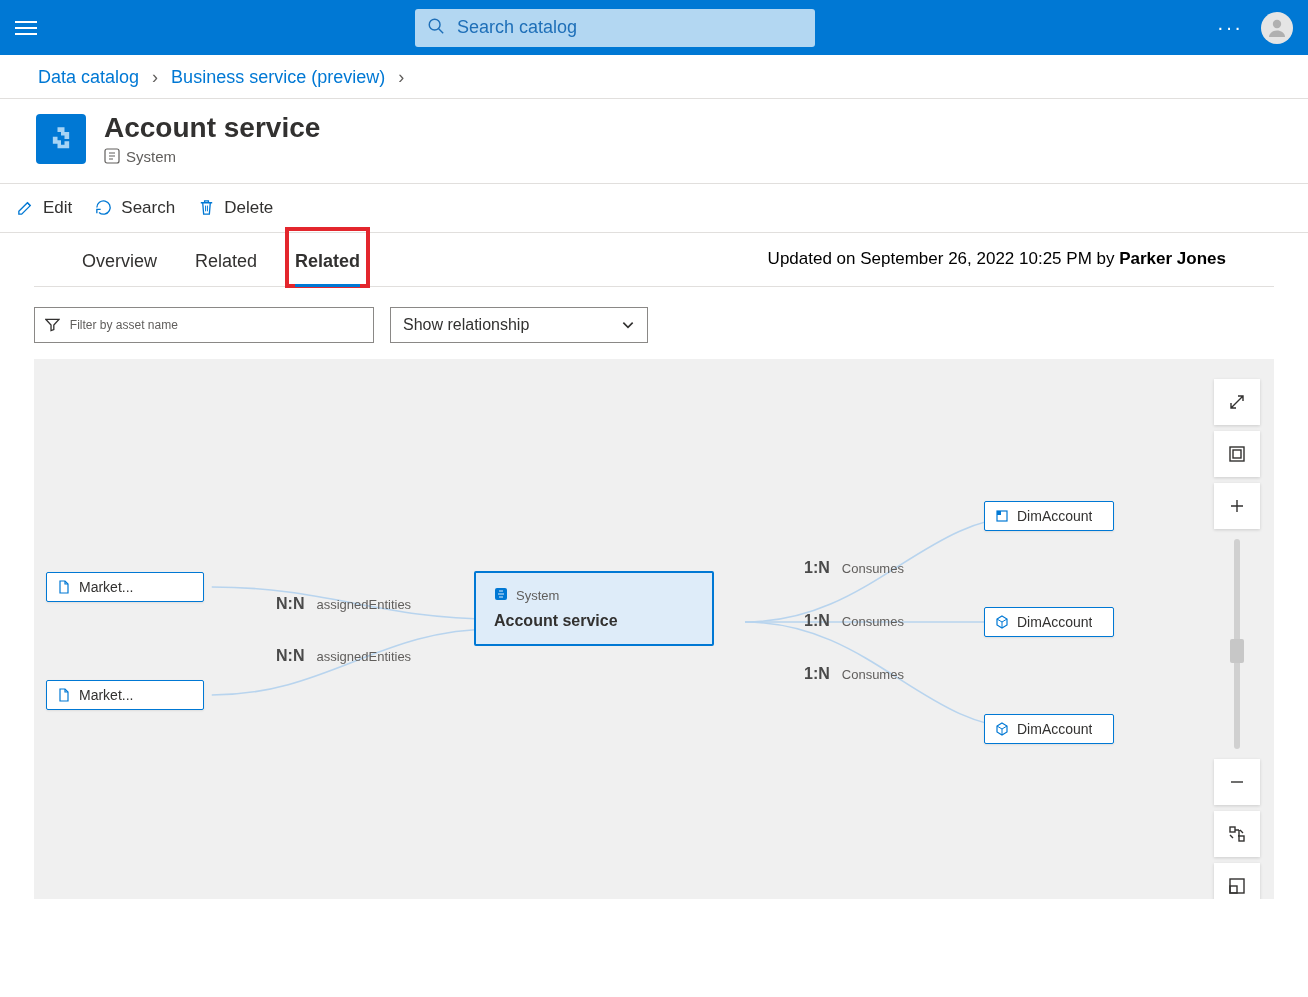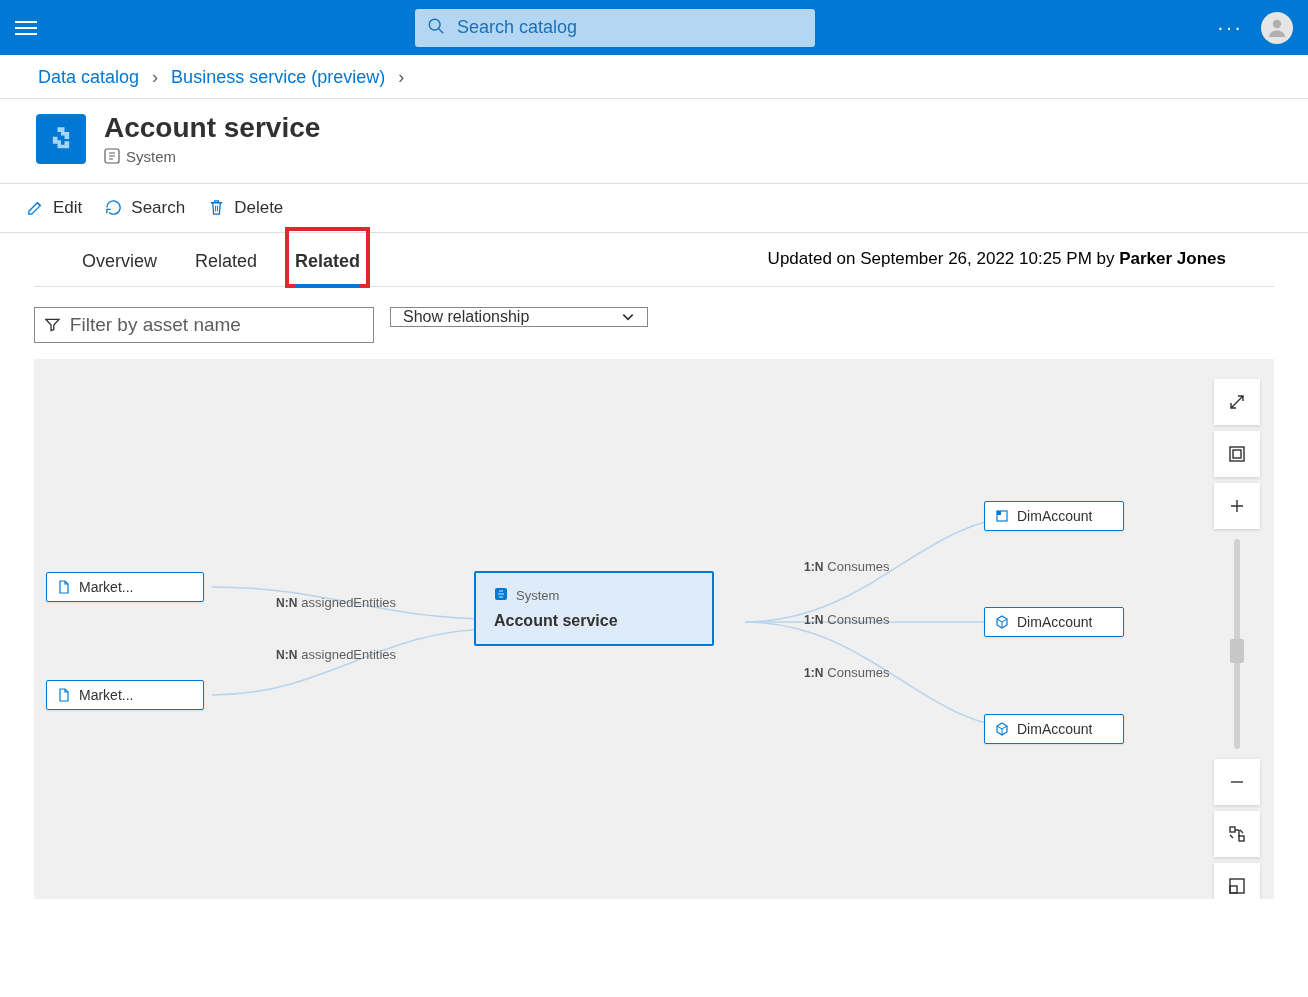--- a/index.html
+++ b/index.html
@@ -28,7 +28,7 @@
   .asset-sub { display:flex; align-items:center; gap:6px; color:#605e5c; font-size:15px; margin-top:4px; }
   .asset-sub svg { width:16px; height:16px; }
   
-  .command-bar { display:flex; align-items:center; gap:22px; padding:14px 26px; border-bottom:1px solid #e1dfdd; font-size:17px; }
+  .command-bar { display:flex; align-items:center; gap:22px; padding:14px 16px; border-bottom:1px solid #e1dfdd; font-size:17px; }
   .command-item { display:flex; align-items:center; gap:8px; cursor:pointer; color:#323130; }
   .command-item svg { width:19px; height:19px; stroke:#0078d4; fill:none; stroke-width:1.4; }
   

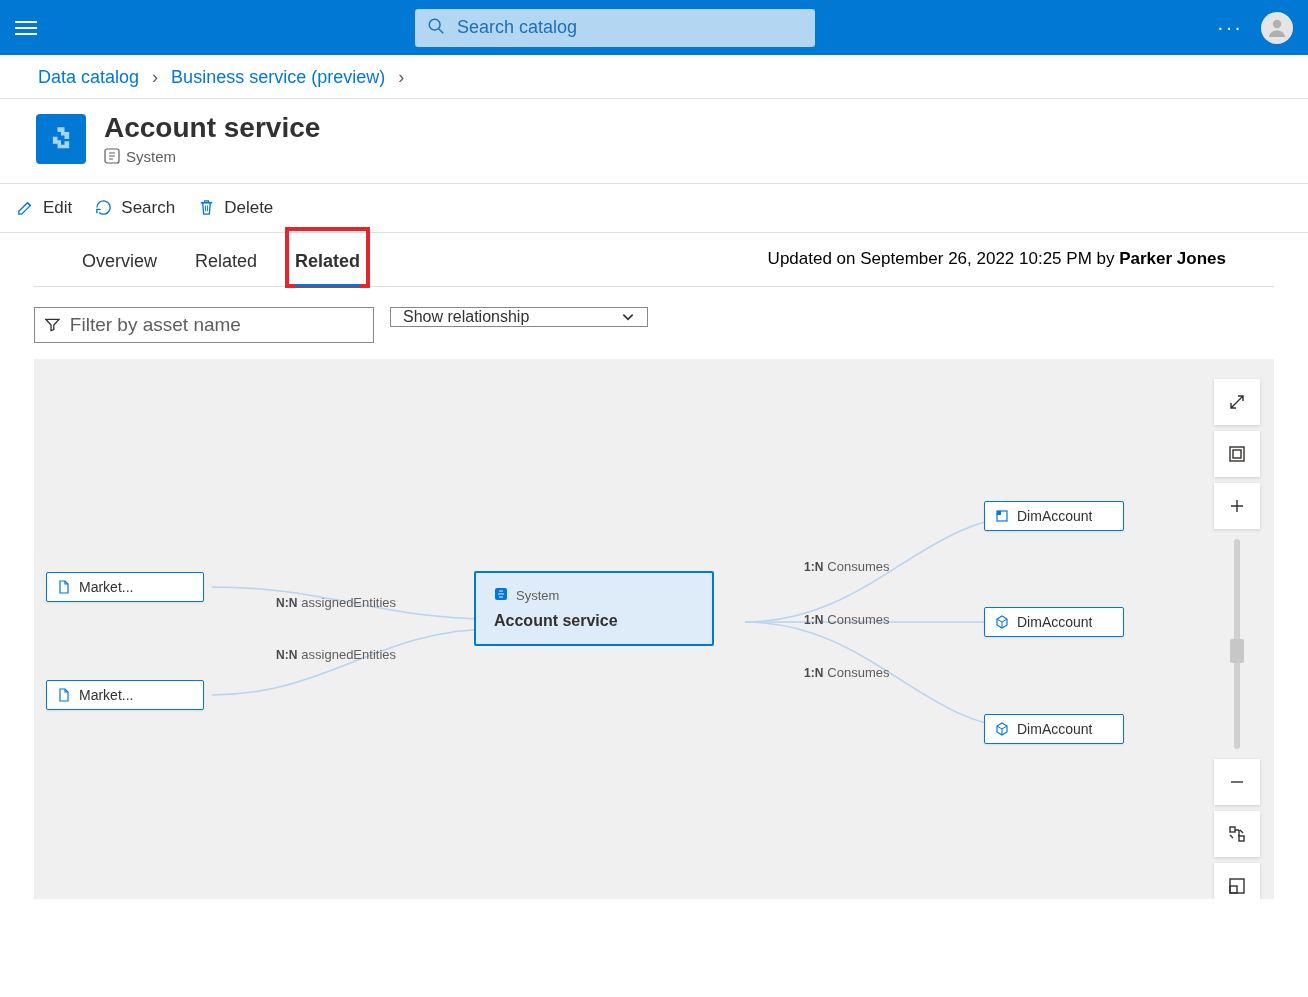--- a/index.html
+++ b/index.html
@@ -44,7 +44,7 @@
   .controls-row { display:flex; gap:16px; padding:20px 34px 16px 34px; }
   .filter-box { display:flex; align-items:center; border:1px solid #8a8886; height:36px; width:340px; padding:0 10px; font-size:16px; color:#605e5c; }
   .filter-box svg { width:16px; height:16px; margin-right:8px; stroke:#323130; fill:none; stroke-width:1.4; }
-  .filter-input { border:none; outline:none; font-size:19px; width:100%; color:#737373; }
+  .filter-input { border:none; outline:none; font-size:12px; width:100%; color:#737373; }
   .filter-input::placeholder { color:#605e5c; }
   .dropdown { display:flex; align-items:center; justify-content:space-between; border:1px solid #8a8886; height:20px; width:258px; padding:0 12px; font-size:16px; cursor:pointer; }
   .dropdown svg { width:14px; height:14px; }

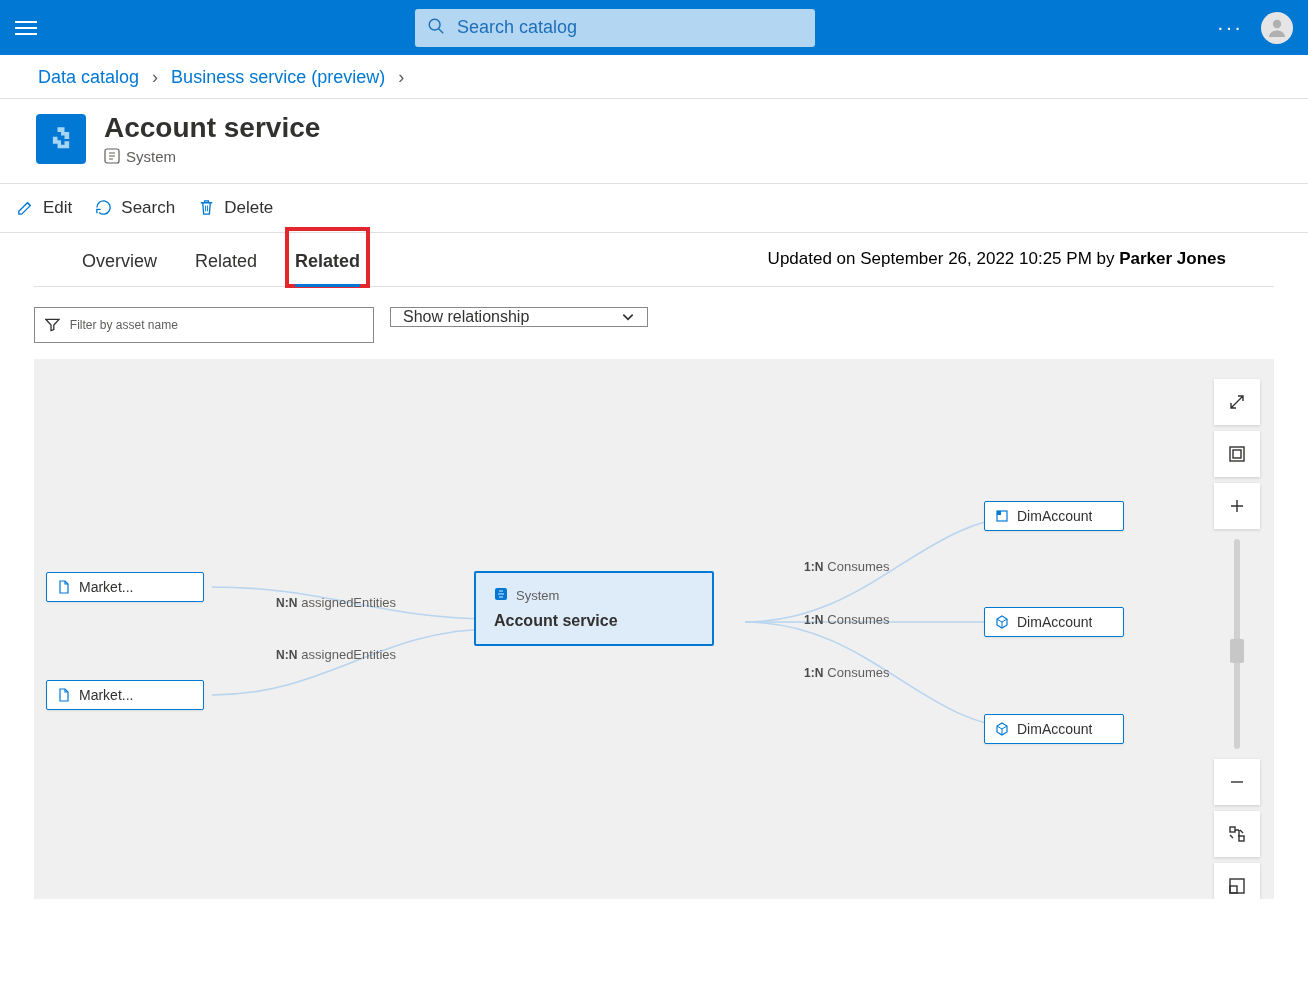--- a/index.html
+++ b/index.html
@@ -46,7 +46,7 @@
   .filter-box svg { width:16px; height:16px; margin-right:8px; stroke:#323130; fill:none; stroke-width:1.4; }
   .filter-input { border:none; outline:none; font-size:12px; width:100%; color:#737373; }
   .filter-input::placeholder { color:#605e5c; }
-  .dropdown { display:flex; align-items:center; justify-content:space-between; border:1px solid #8a8886; height:20px; width:258px; padding:0 12px; font-size:16px; cursor:pointer; }
+  .dropdown { display:flex; align-items:center; justify-content:space-between; border:1px solid #8a8886; height:36px; width:258px; padding:0 12px; font-size:16px; cursor:pointer; }
   .dropdown svg { width:14px; height:14px; }
   
   .canvas-wrap { position:relative; margin:0 34px 20px 34px; }

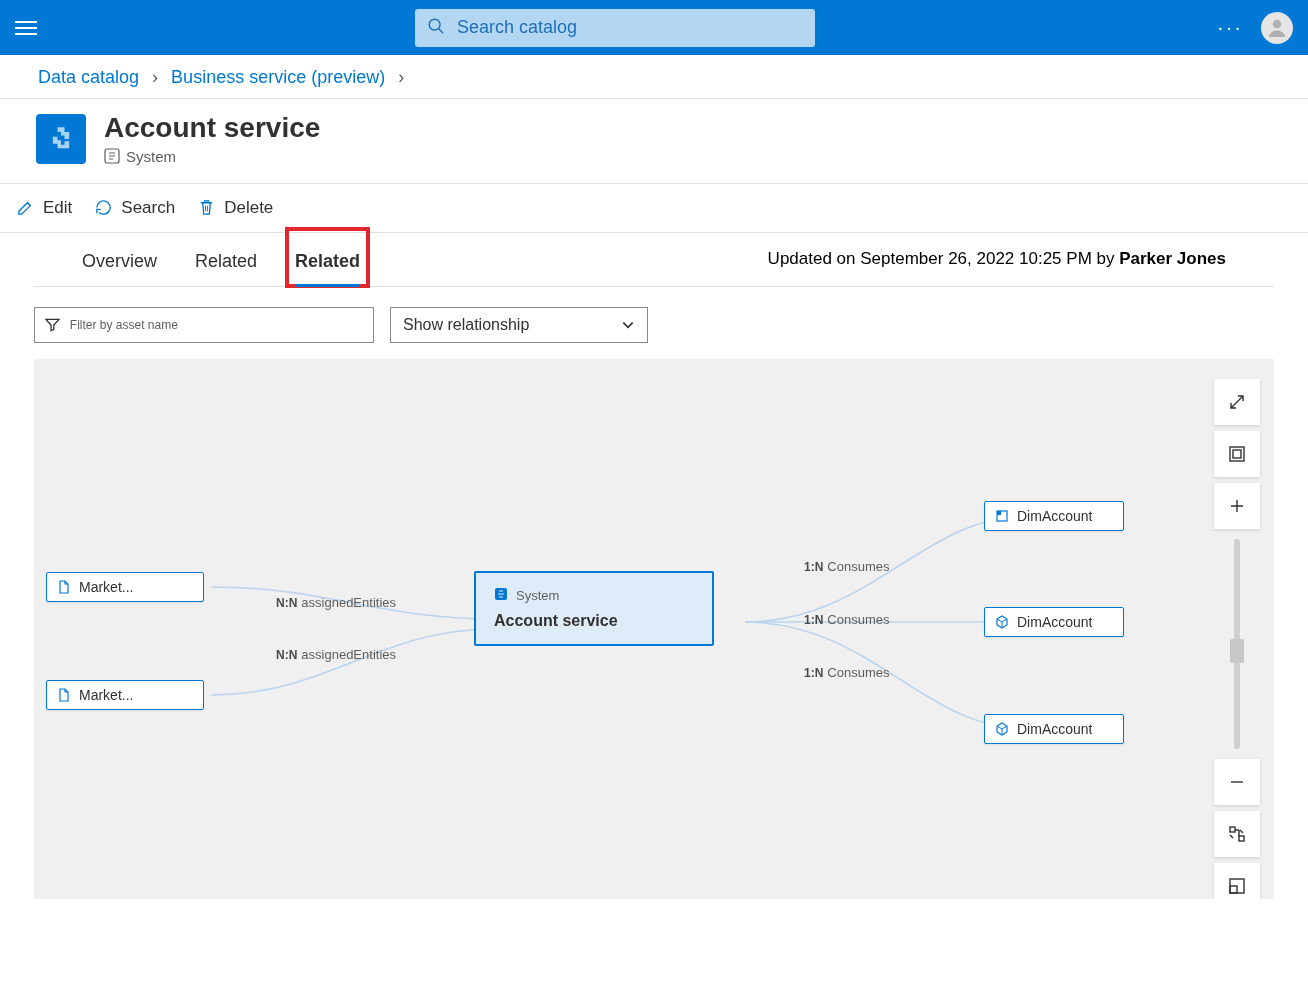--- a/index.html
+++ b/index.html
@@ -56,7 +56,7 @@
   .node .nlabel { white-space:nowrap; overflow:hidden; text-overflow:ellipsis; }
   .node .nicon { margin-right:8px; display:inline-flex; }
   .node-market { width:158px; height:30px; }
-  .node-dim { width:140px; height:30px; }
+  .node-dim { width:130px; height:30px; }
   .central { position:absolute; background:#deecf9; border:2px solid #0078d4; border-radius:2px; padding:14px 18px; width:240px; }
   .central .ctype { display:flex; align-items:center; gap:8px; color:#605e5c; font-size:13px; margin-bottom:8px; }
   .central .cname { font-weight:600; font-size:16px; }

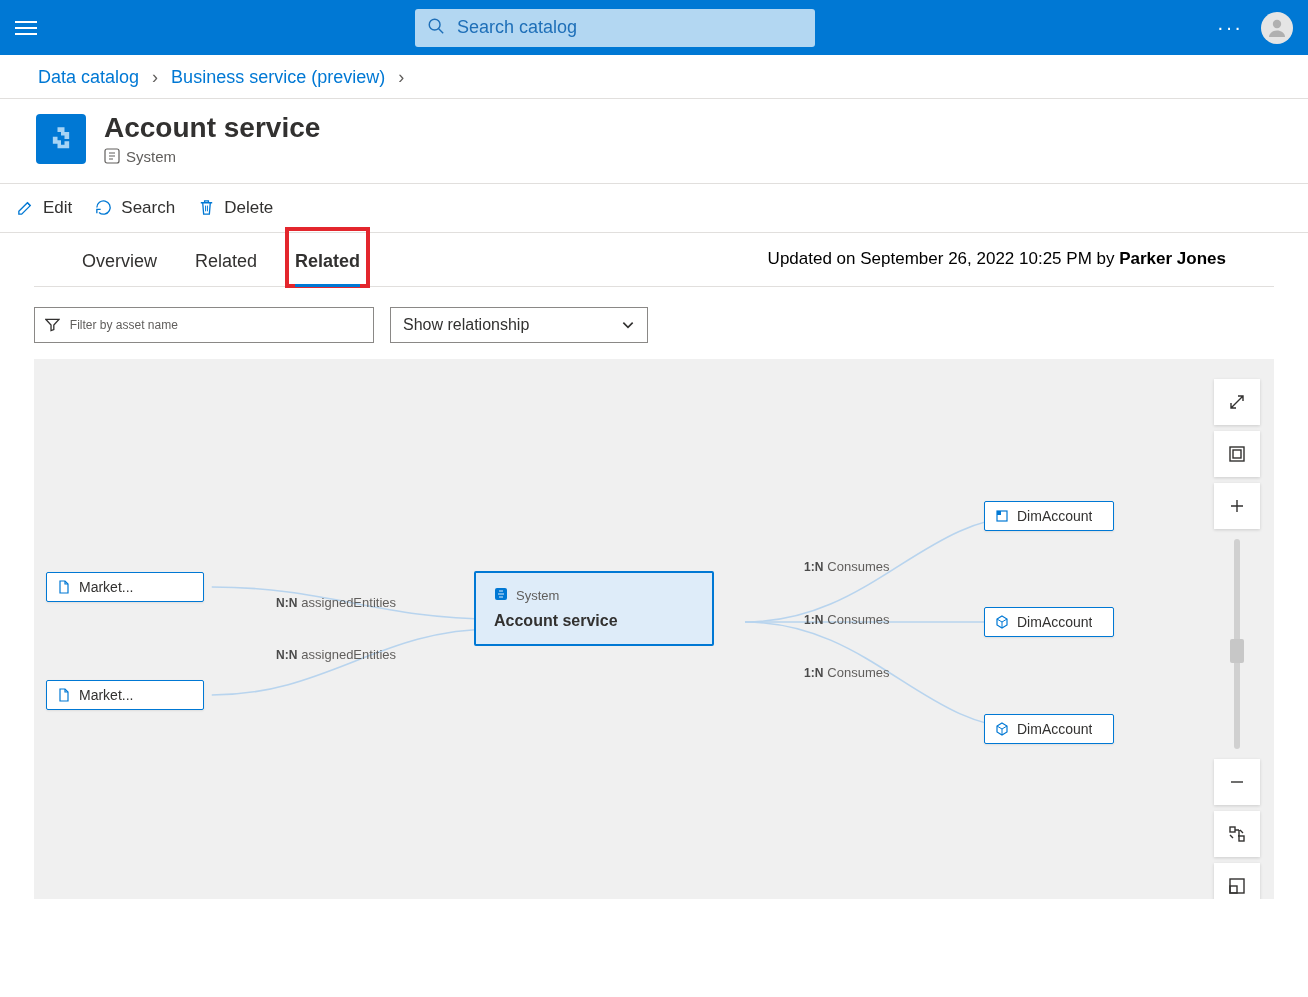--- a/index.html
+++ b/index.html
@@ -61,7 +61,7 @@
   .central .ctype { display:flex; align-items:center; gap:8px; color:#605e5c; font-size:13px; margin-bottom:8px; }
   .central .cname { font-weight:600; font-size:16px; }
   .edge-label { position:absolute; font-size:13px; color:#605e5c; white-space:nowrap; }
-  .edge-label .card { font-size:12px; font-weight:600; color:#4a4a4a; margin-right:4px; background:transparent; }
+  .edge-label .card { font-size:16px; font-weight:600; color:#4a4a4a; margin-right:12px; background:transparent; }
   
   .canvas-tools { position:absolute; right:14px; top:20px; display:flex; flex-direction:column; gap:6px; align-items:center; }
   .tool-btn { width:46px; height:46px; background:#fff; display:flex; align-items:center; justify-content:center; box-shadow:0 1px 3px rgba(0,0,0,0.15); cursor:pointer; }

